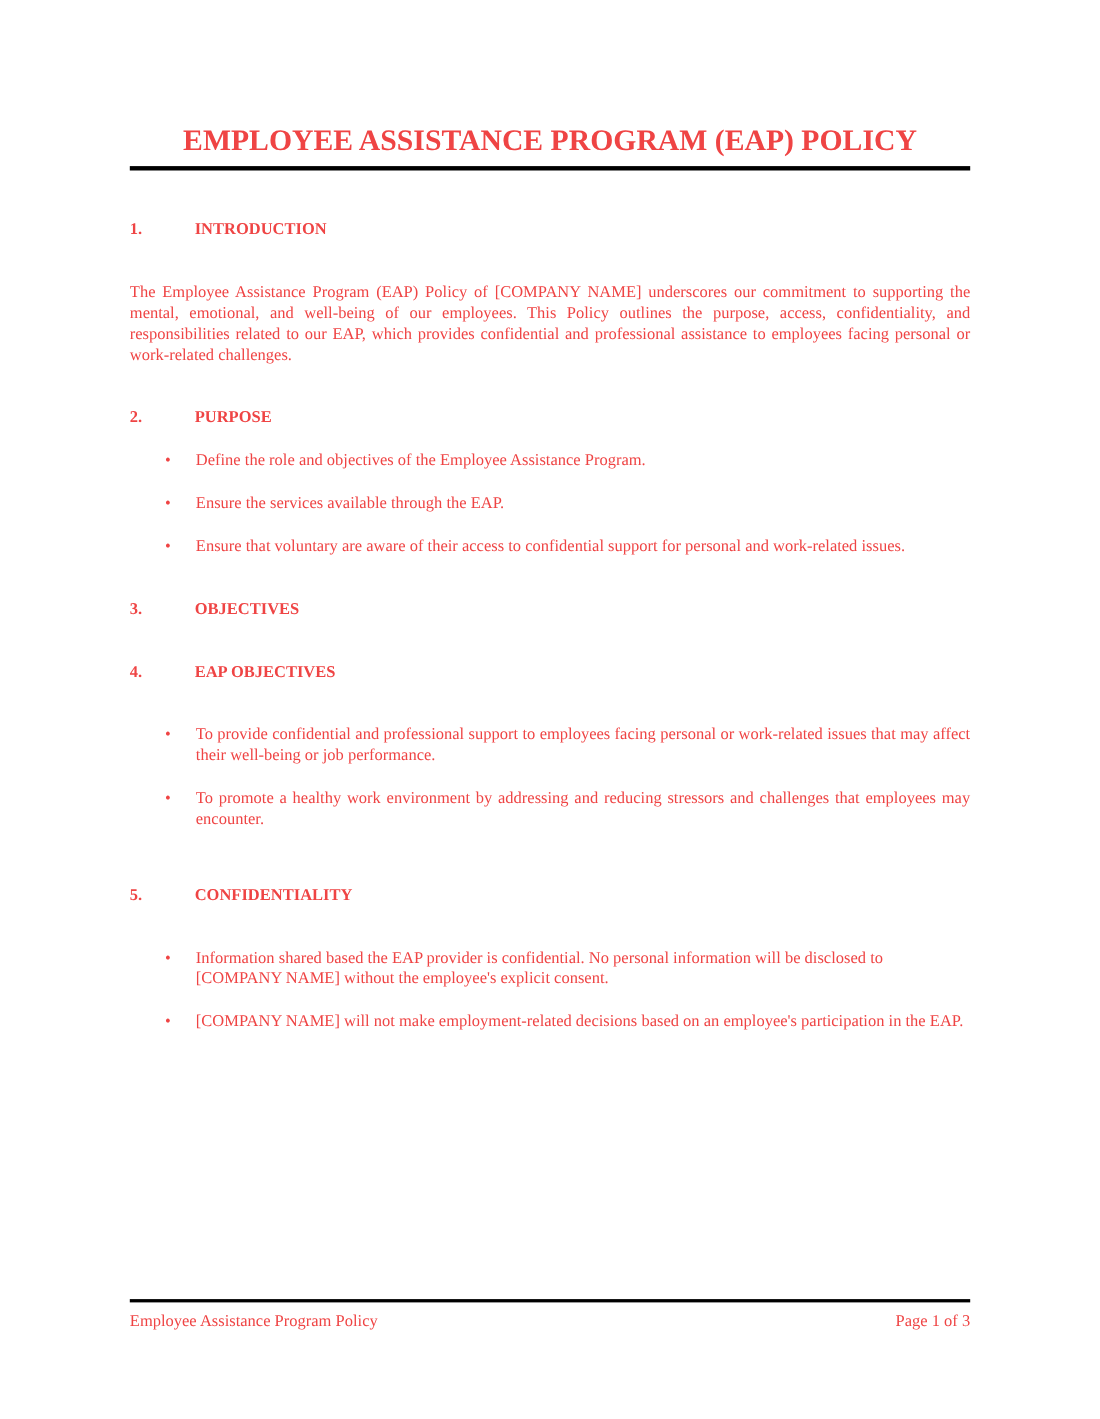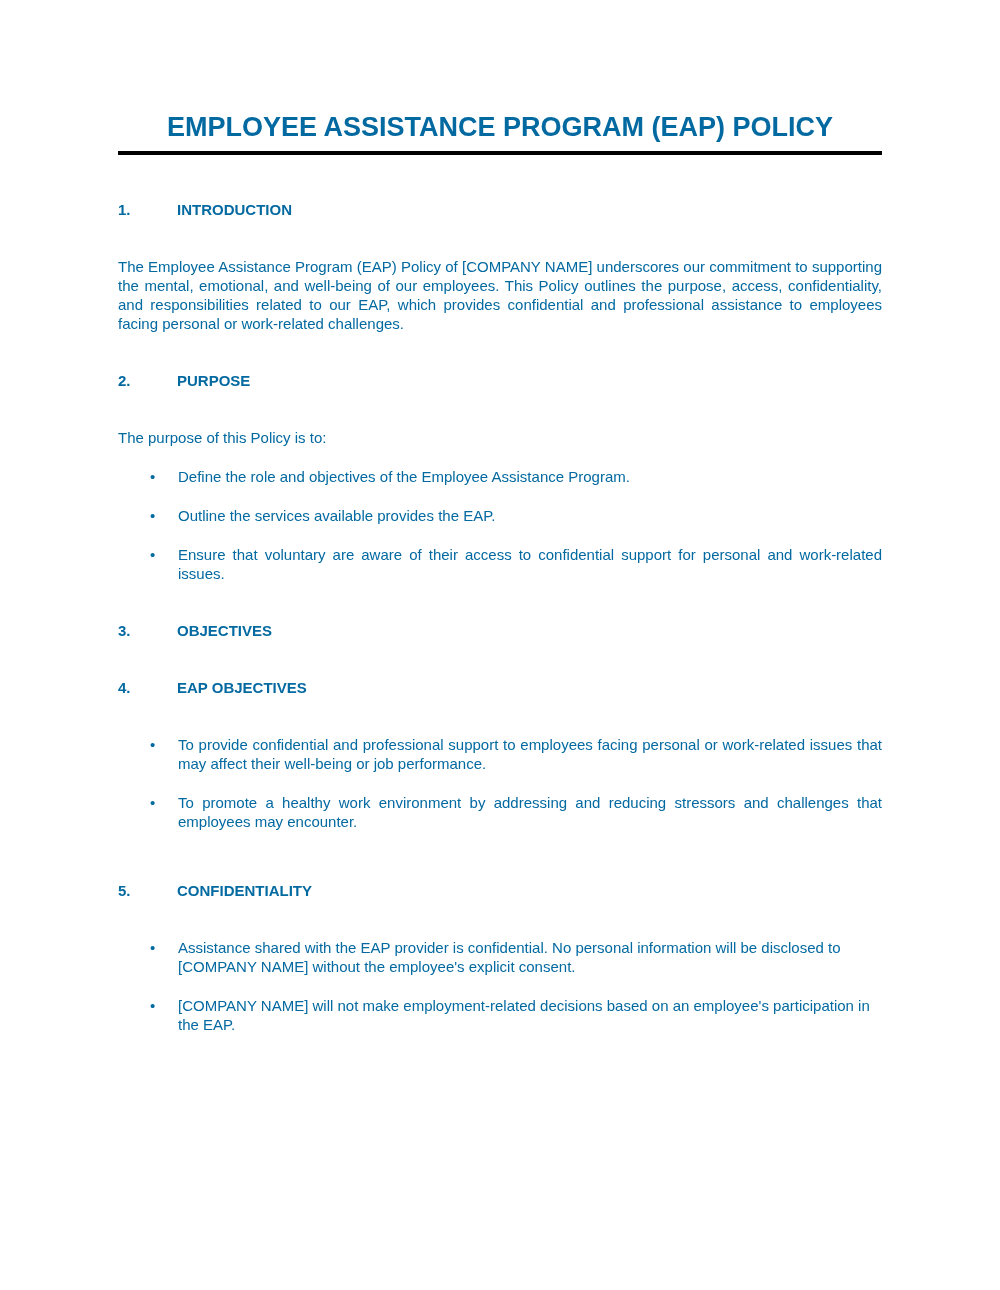--- a/index.html
+++ b/index.html
@@ -12,8 +12,8 @@
     width: 1000px;
     height: 1290px;
     background: #ffffff;
-    color: #0369a1;
-    font-family: Liberation Sans, sans-serif;
+    color: #ef4444;
+    font-family: Liberation Serif, serif;
     font-size: 15px;
     line-height: 19px;
     overflow: hidden;

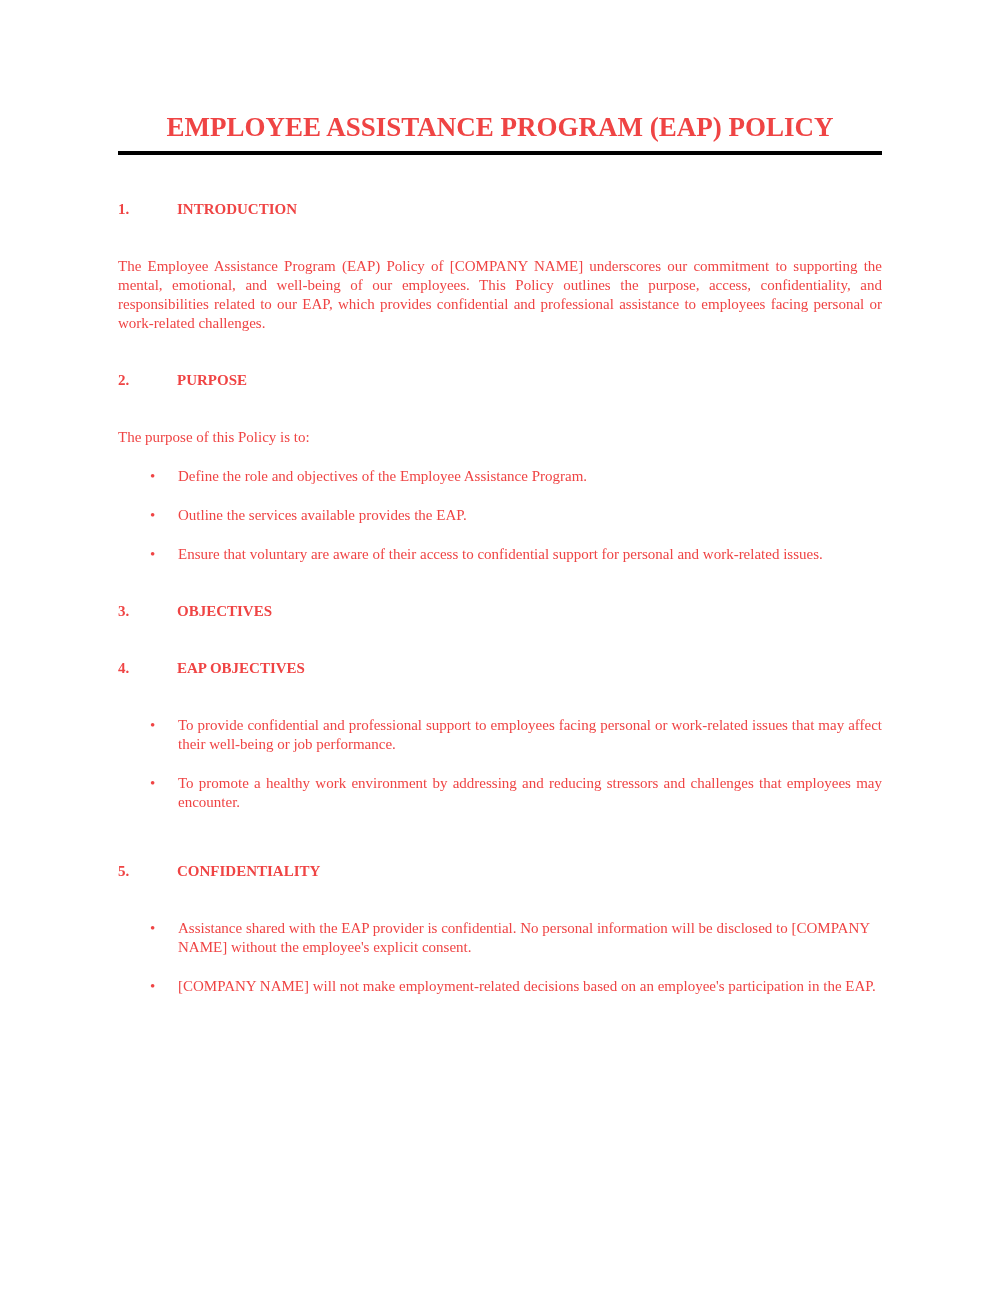--- a/index.html
+++ b/index.html
@@ -106,7 +106,6 @@
         <span class="sec-num">2.</span>
         <span class="sec-title">PURPOSE</span>
       </div>
-      <p class="paragraph intro-line">The purpose of this Policy is to:</p>
       <div class="bullet">
         <span class="bullet-marker">•</span>
         <span class="bullet-text">Define the role and objectives of the Employee Assistance Program.</span>

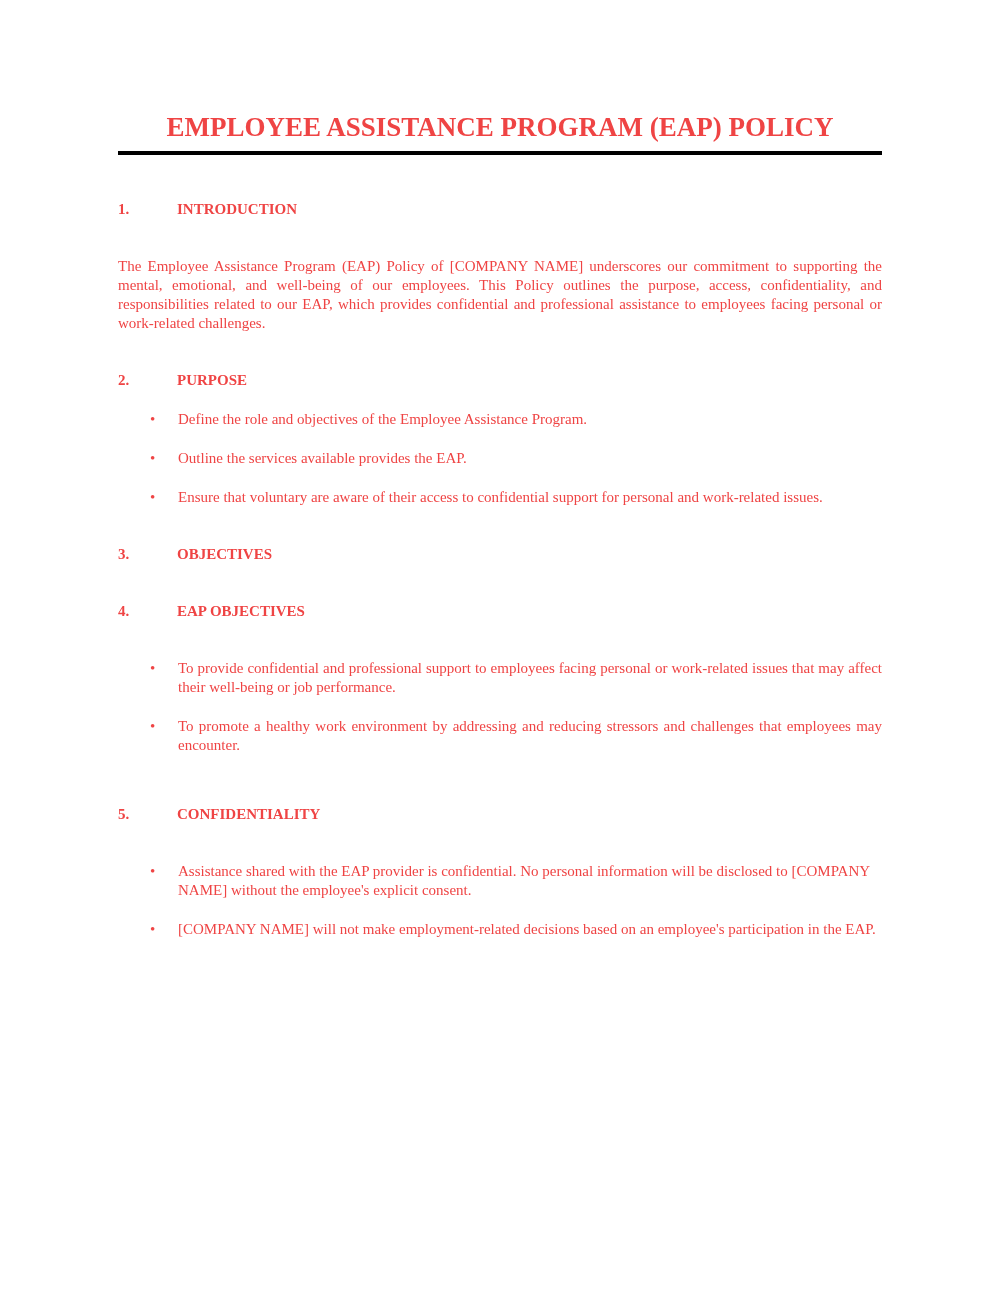--- a/index.html
+++ b/index.html
@@ -112,7 +112,7 @@
       </div>
       <div class="bullet">
         <span class="bullet-marker">•</span>
-        <span class="bullet-text">Outline the services available provides the EAP.</span>
+        <span class="bullet-text">Ensure the services available through the EAP.</span>
       </div>
       <div class="bullet">
         <span class="bullet-marker">•</span>

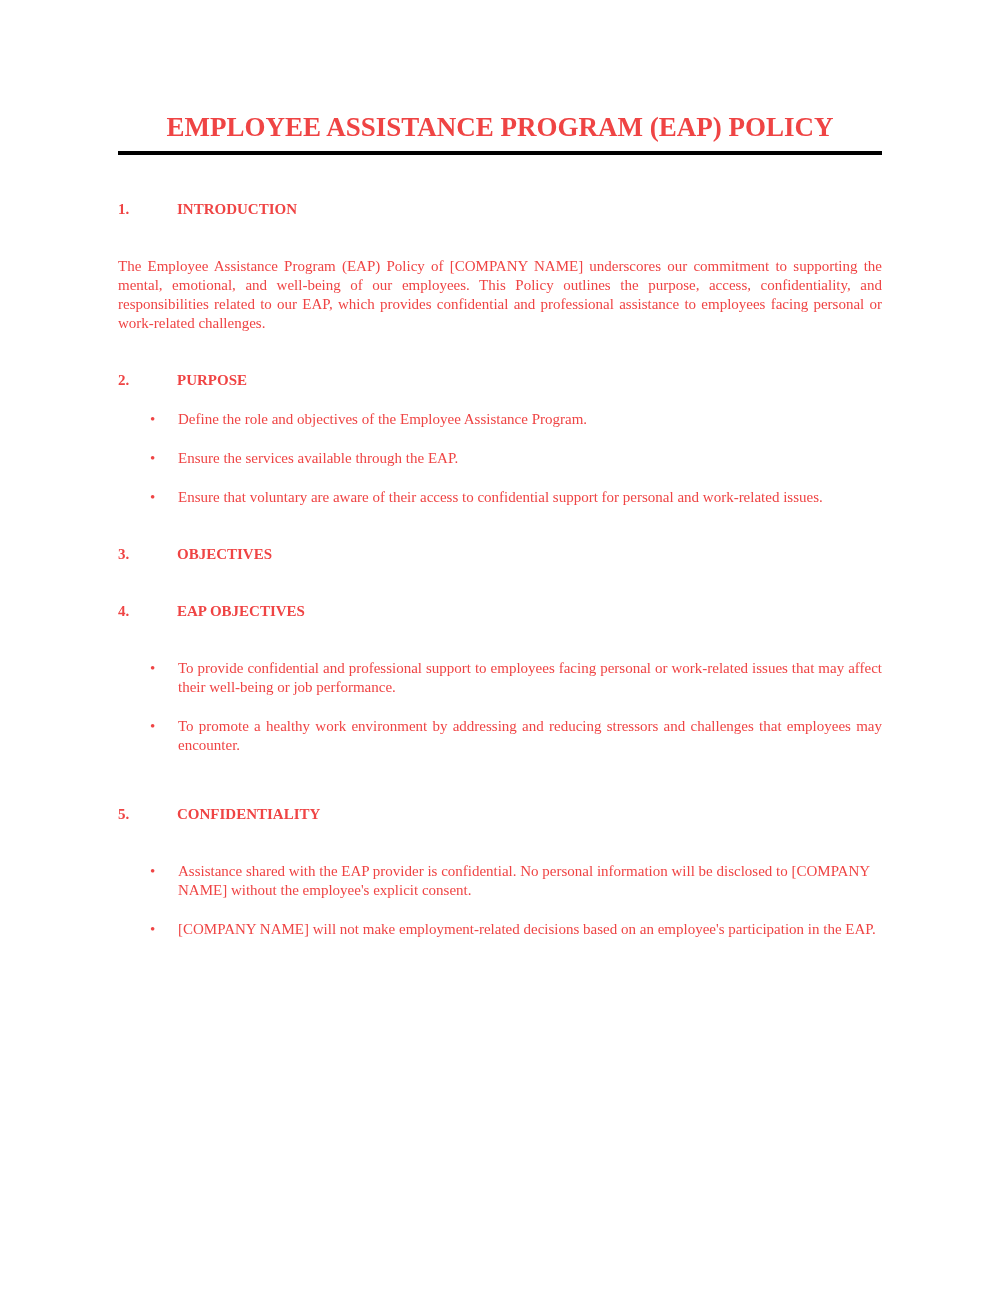--- a/index.html
+++ b/index.html
@@ -149,7 +149,7 @@
       </div>
       <div class="bullet after-heading">
         <span class="bullet-marker">•</span>
-        <span class="bullet-text left">Assistance shared with the EAP provider is confidential. No personal information will be disclosed to [COMPANY NAME] without the employee's explicit consent.</span>
+        <span class="bullet-text left">Information shared based the EAP provider is confidential. No personal information will be disclosed to [COMPANY NAME] without the employee's explicit consent.</span>
       </div>
       <div class="bullet">
         <span class="bullet-marker">•</span>

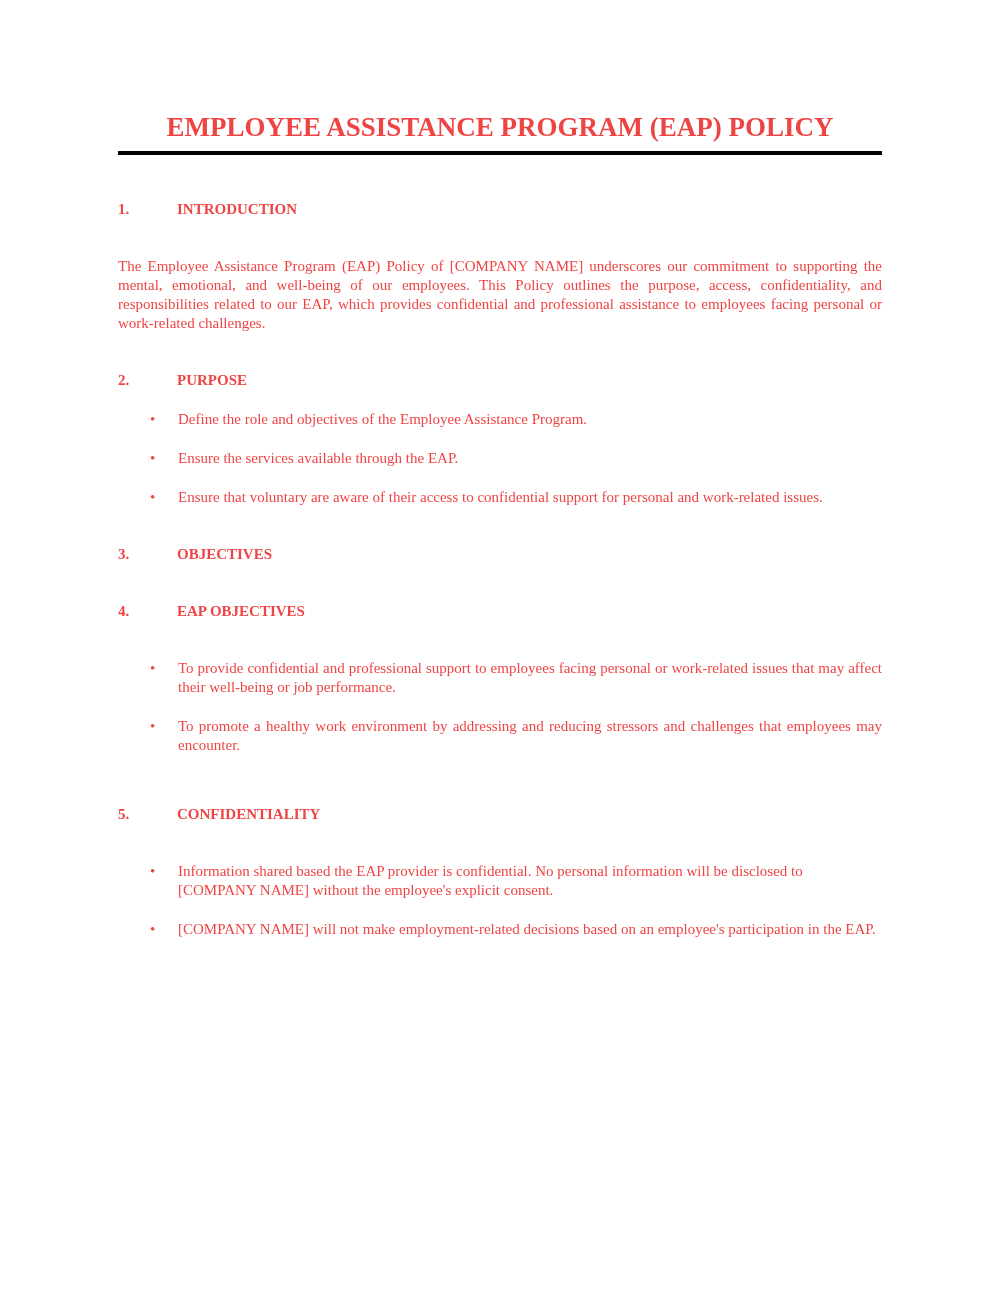--- a/index.html
+++ b/index.html
@@ -159,6 +159,10 @@
 
   </div>
 
+  <div class="footer">
+    <span>Employee Assistance Program Policy</span>
+    <span>Page 1 of 3</span>
+  </div>
 </div>
 
 </body></html>

